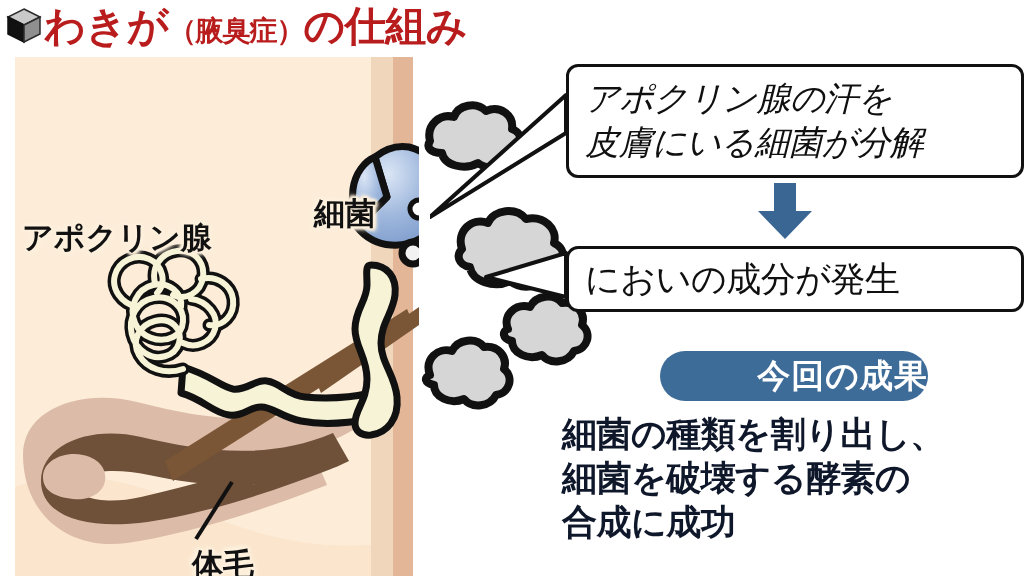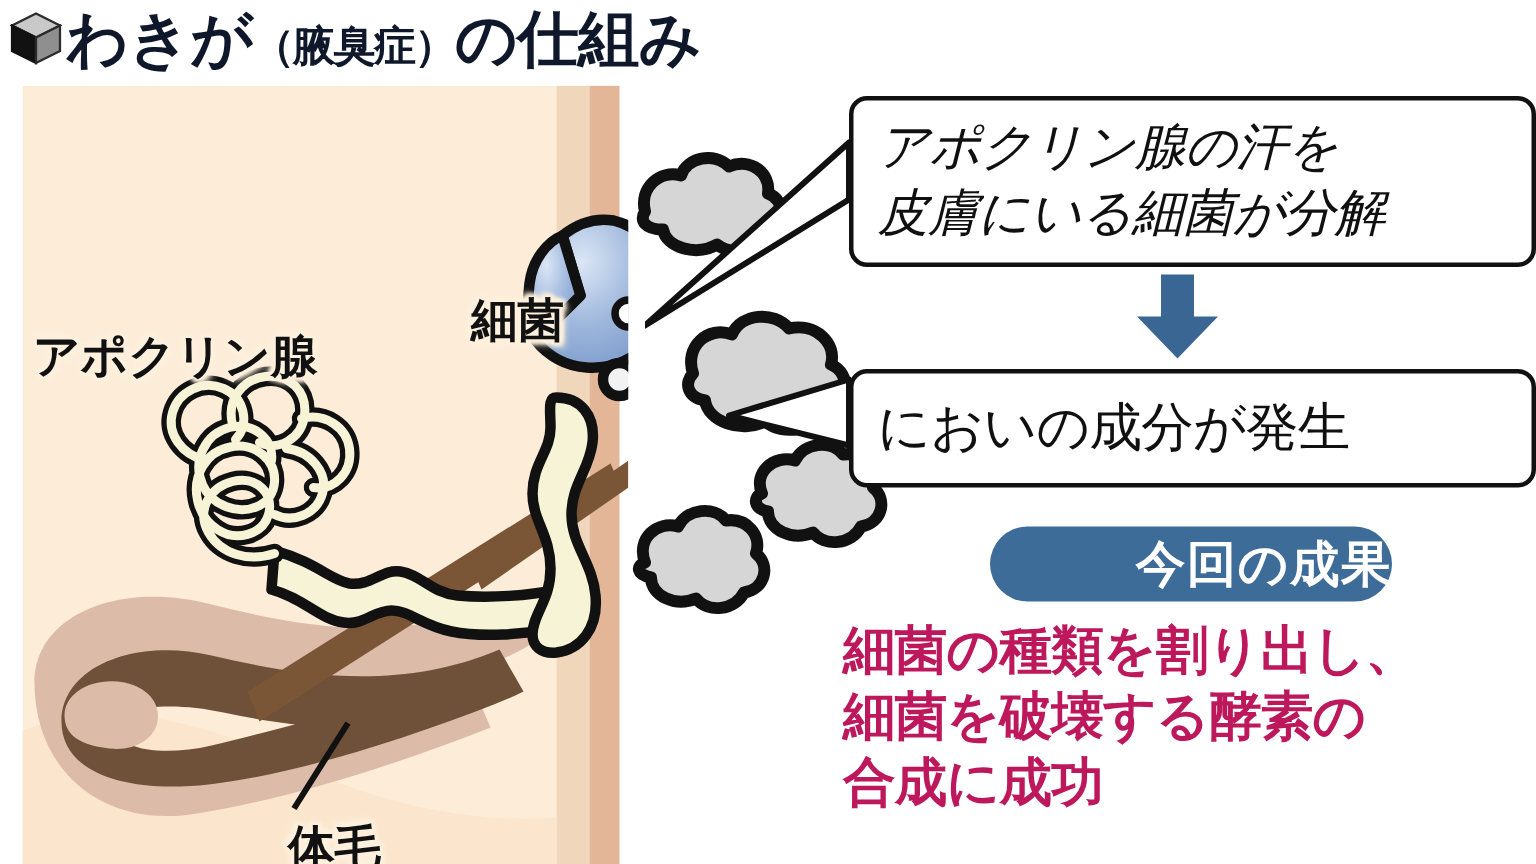--- a/index.html
+++ b/index.html
@@ -45,7 +45,7 @@
     line-height: 52px;
     font-size: 41px;
     font-weight: bold;
-    color: #0f172a;
+    color: #b91c1c;
     letter-spacing: -0.5px;
     white-space: nowrap;
   }

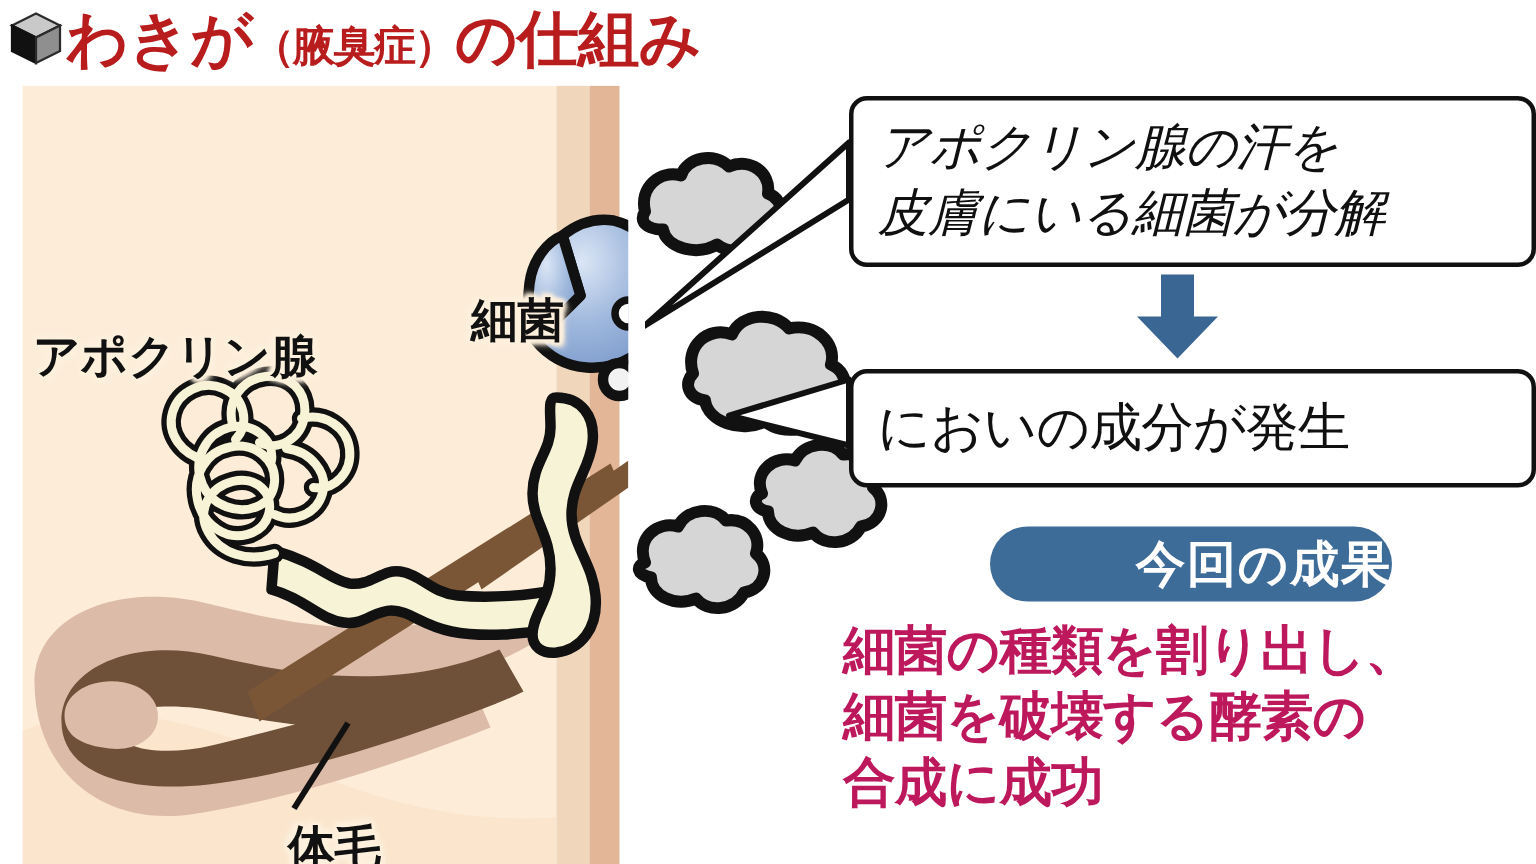--- a/index.html
+++ b/index.html
@@ -111,7 +111,7 @@
     left: 10px;
     top: 189px;
     width: 458px;
-    height: 79px;
+    height: 66px;
   }
   .callout-text {
     position: absolute;

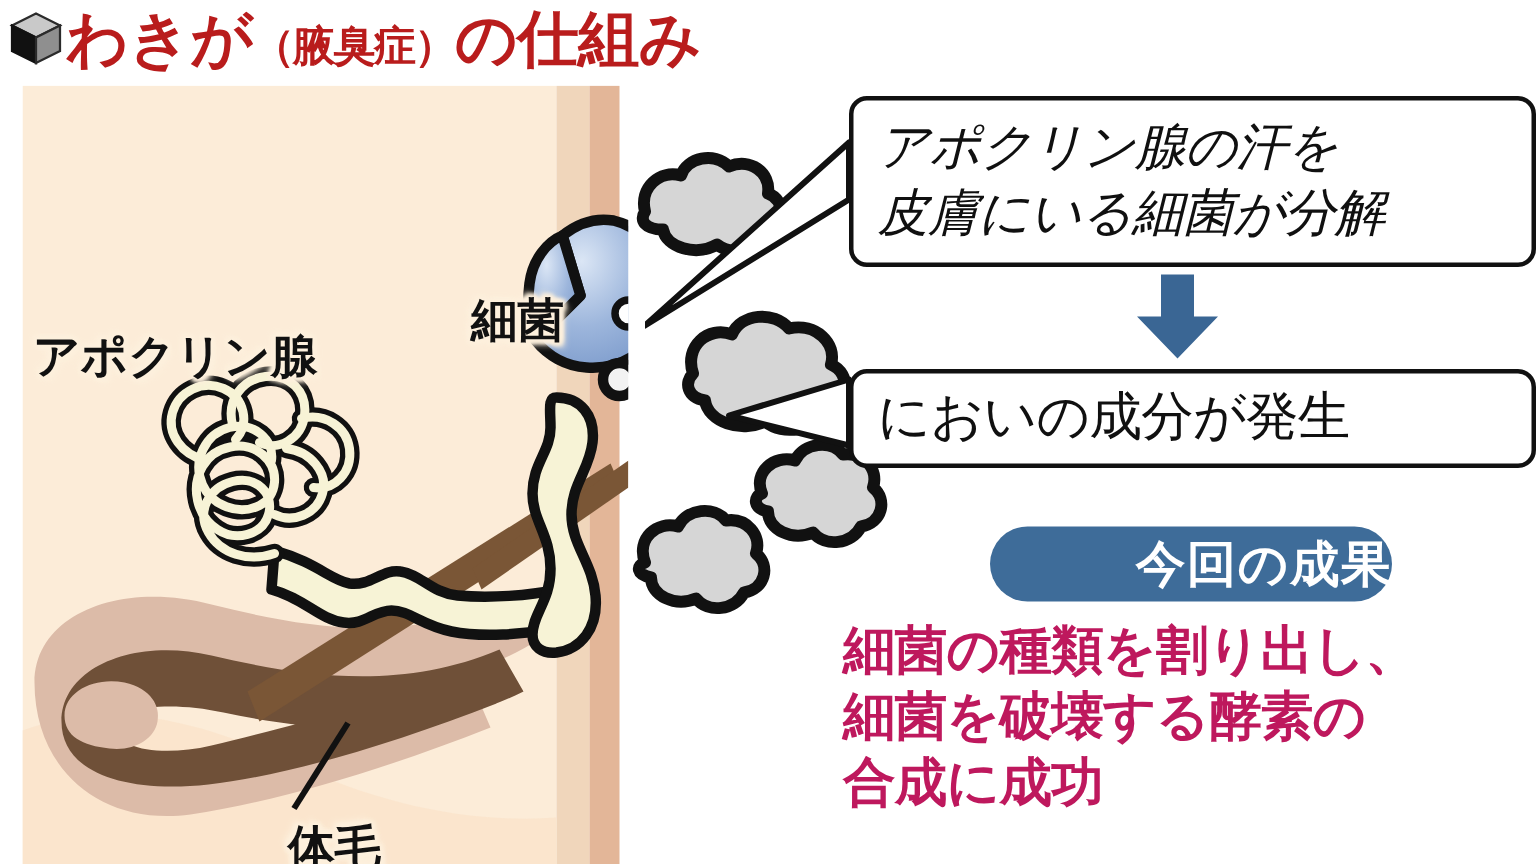--- a/index.html
+++ b/index.html
@@ -159,7 +159,7 @@
     width: 462px;
     font-size: 35px;
     font-weight: bold;
-    color: #be185d;
+    color: #0f172a;
     line-height: 1.26;
     white-space: pre-line;
     letter-spacing: -0.5px;

